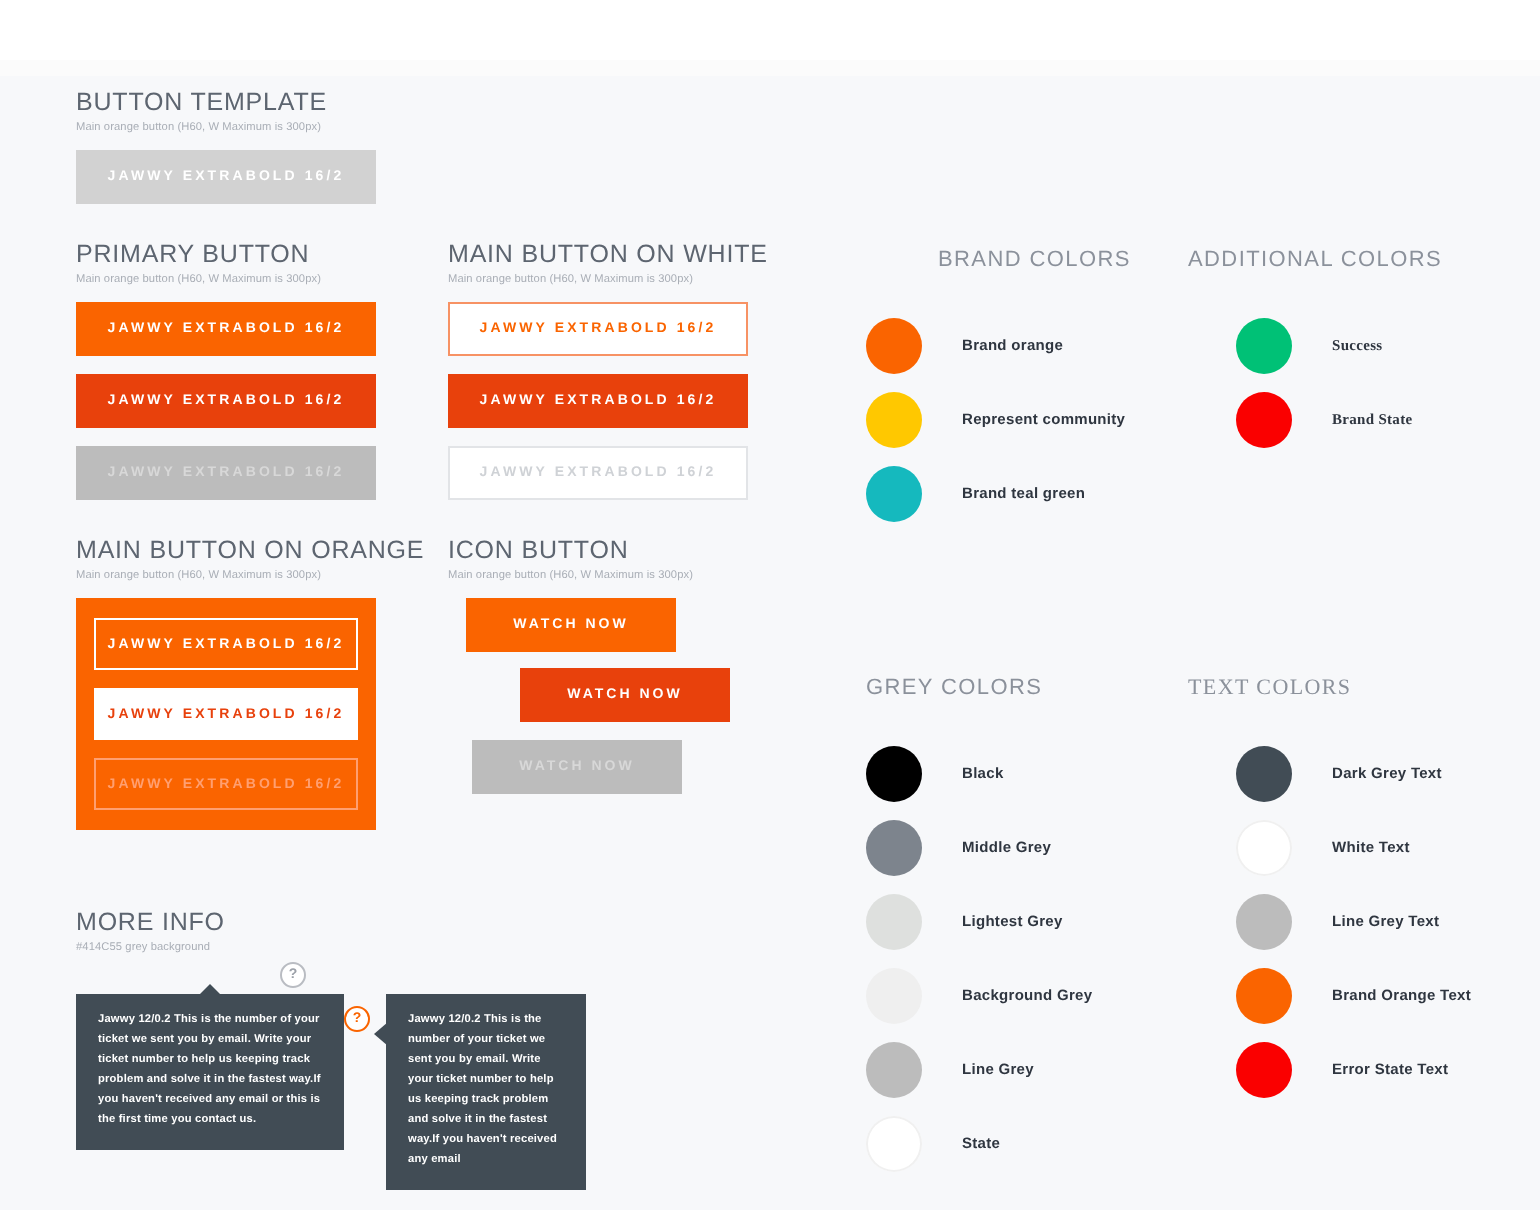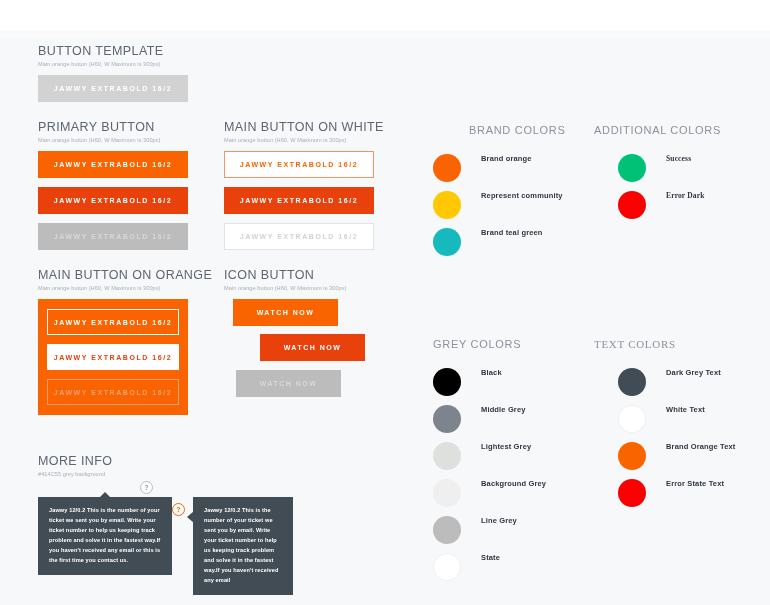--- a/index.html
+++ b/index.html
@@ -73,7 +73,7 @@
 
   
   .swatch-row{
-    display:flex;align-items:flex-start;height:37px;
+    display:flex;align-items:center;height:37px;
   }
   .dot{
     width:28px;height:28px;border-radius:50%;flex:0 0 auto;

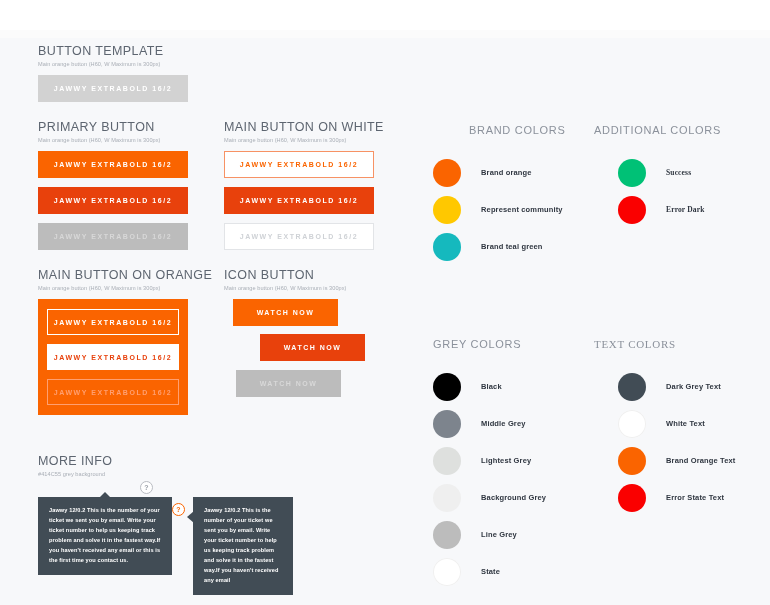--- a/index.html
+++ b/index.html
@@ -209,7 +209,7 @@
     </div>
     <div class="swatch-row">
       <div class="dot" style="background:#FA0000;"></div>
-      <div class="swatch-label">Error Dark</div>
+      <div class="swatch-label">Brand State</div>
     </div>
   </div>
 

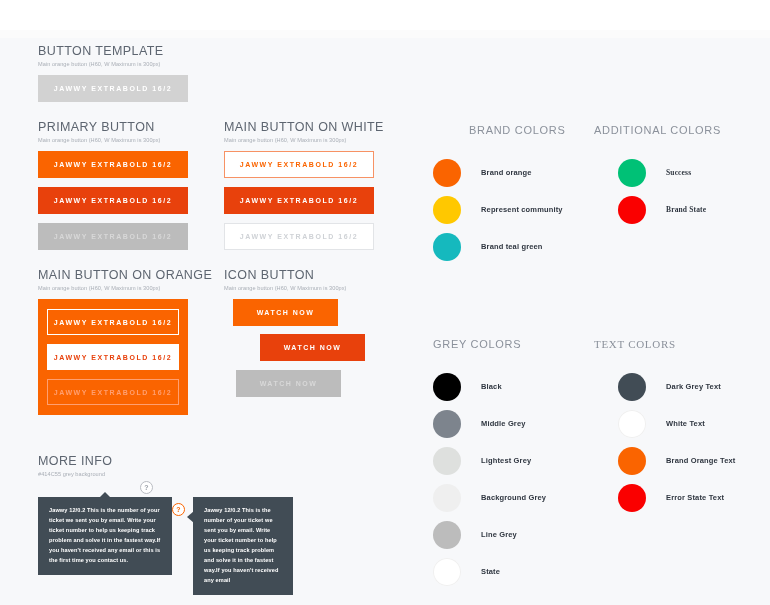--- a/index.html
+++ b/index.html
@@ -252,6 +252,10 @@
       <div class="swatch-label">White Text</div>
     </div>
     <div class="swatch-row">
+      <div class="dot" style="background:#BCBCBC;"></div>
+      <div class="swatch-label">Line Grey Text</div>
+    </div>
+    <div class="swatch-row">
       <div class="dot" style="background:#FA6400;"></div>
       <div class="swatch-label">Brand Orange Text</div>
     </div>

